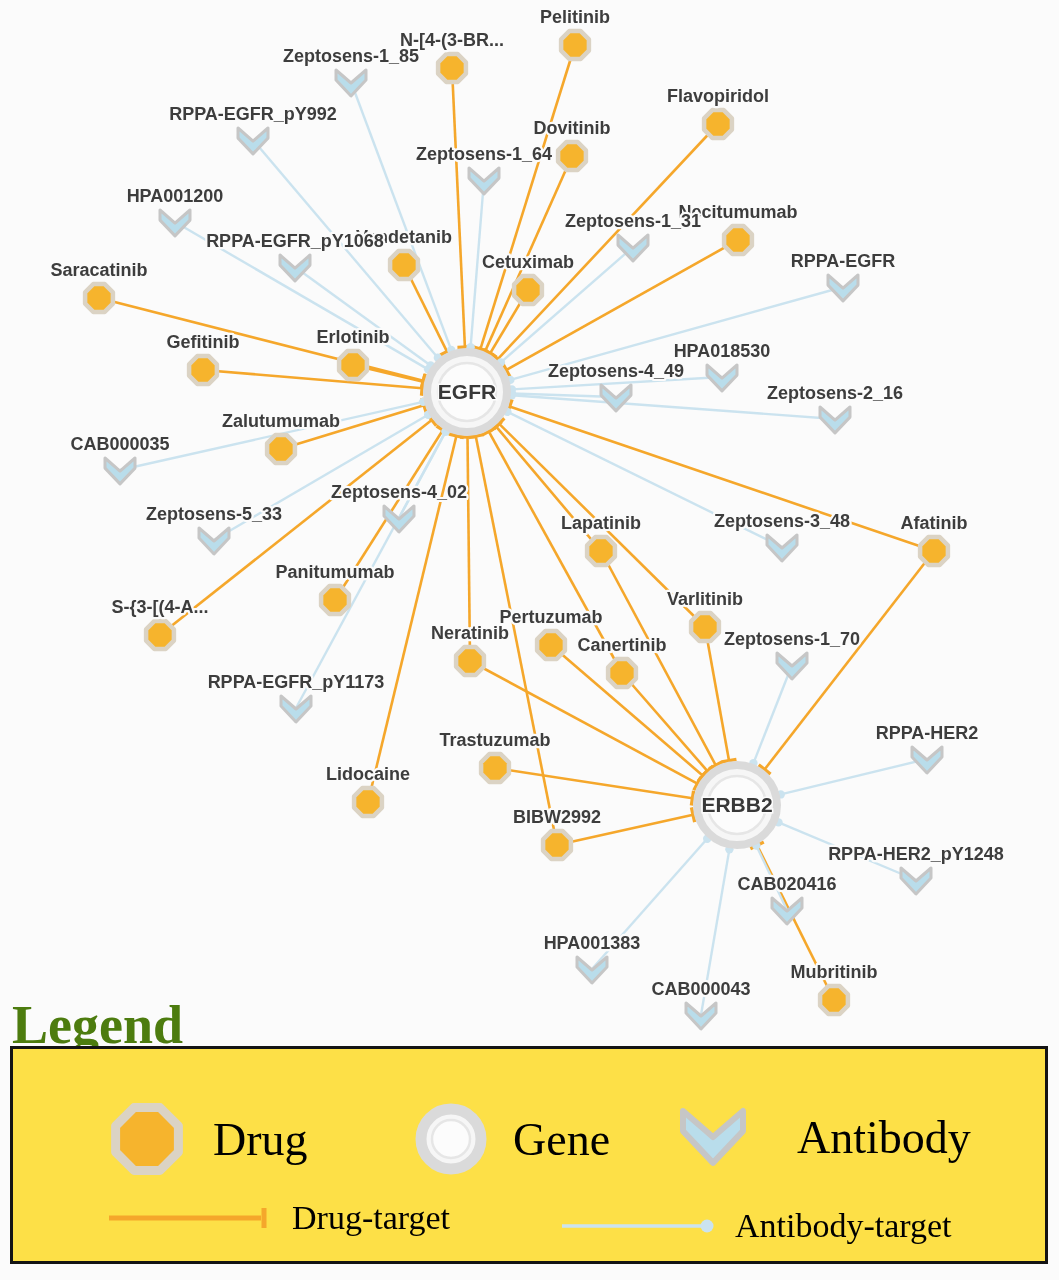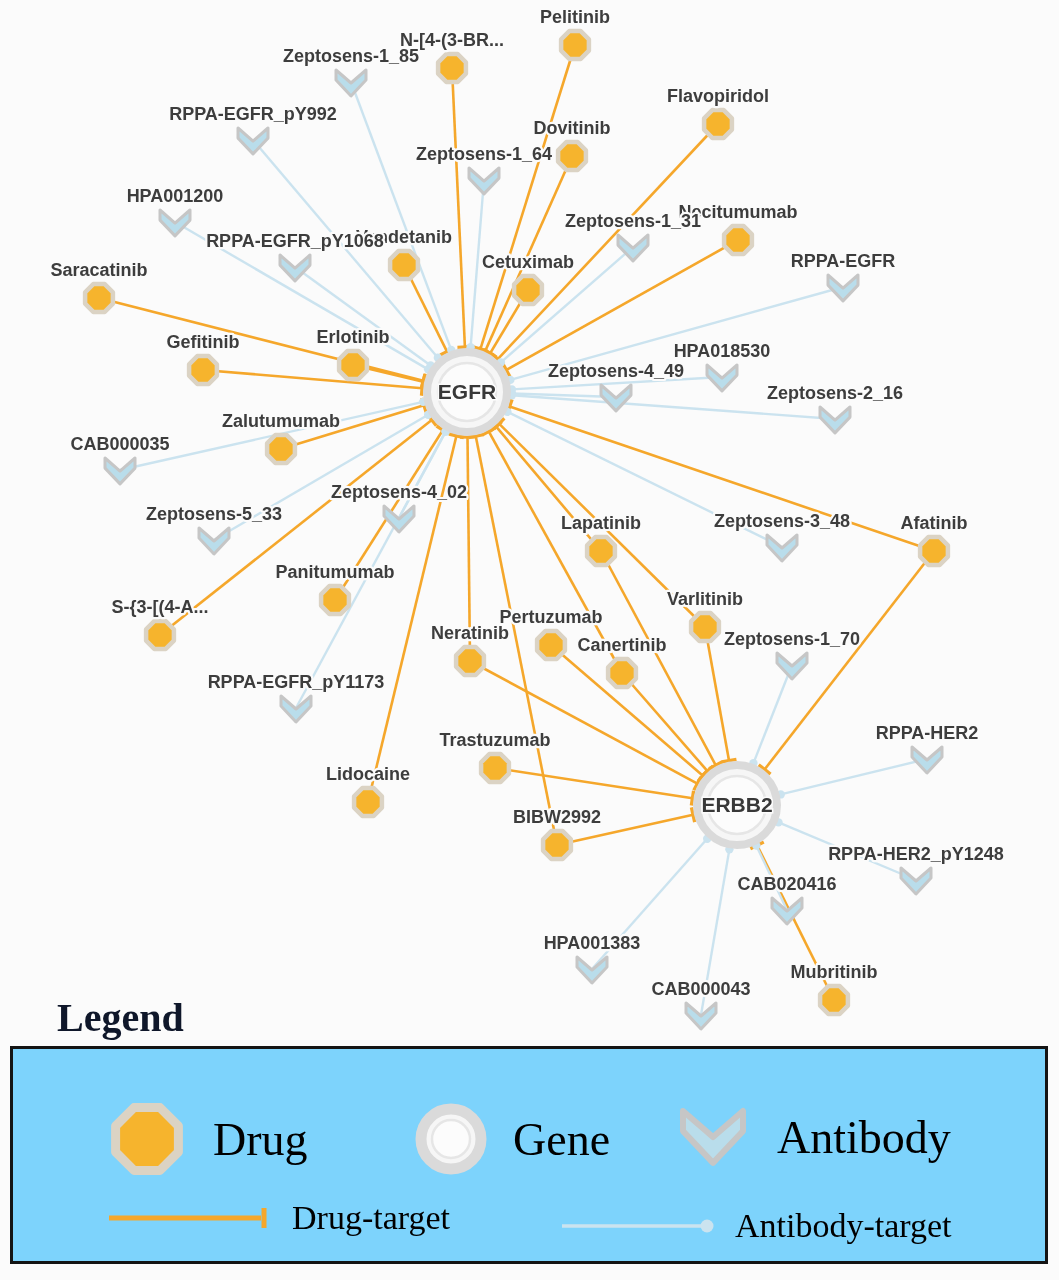--- a/index.html
+++ b/index.html
@@ -30,7 +30,7 @@
   
   .legend-title{
     position:absolute;left:12px;top:994px;
-    font-family:"Liberation Serif","DejaVu Serif",serif;font-weight:bold;font-size:40px;color:#0f172a;margin-left:45px;
+    font-family:"Liberation Serif","DejaVu Serif",serif;font-weight:bold;font-size:54px;color:#4d7c0f;
   }
   .legend-box{
     position:absolute;left:10px;top:1046px;width:1032px;height:212px;

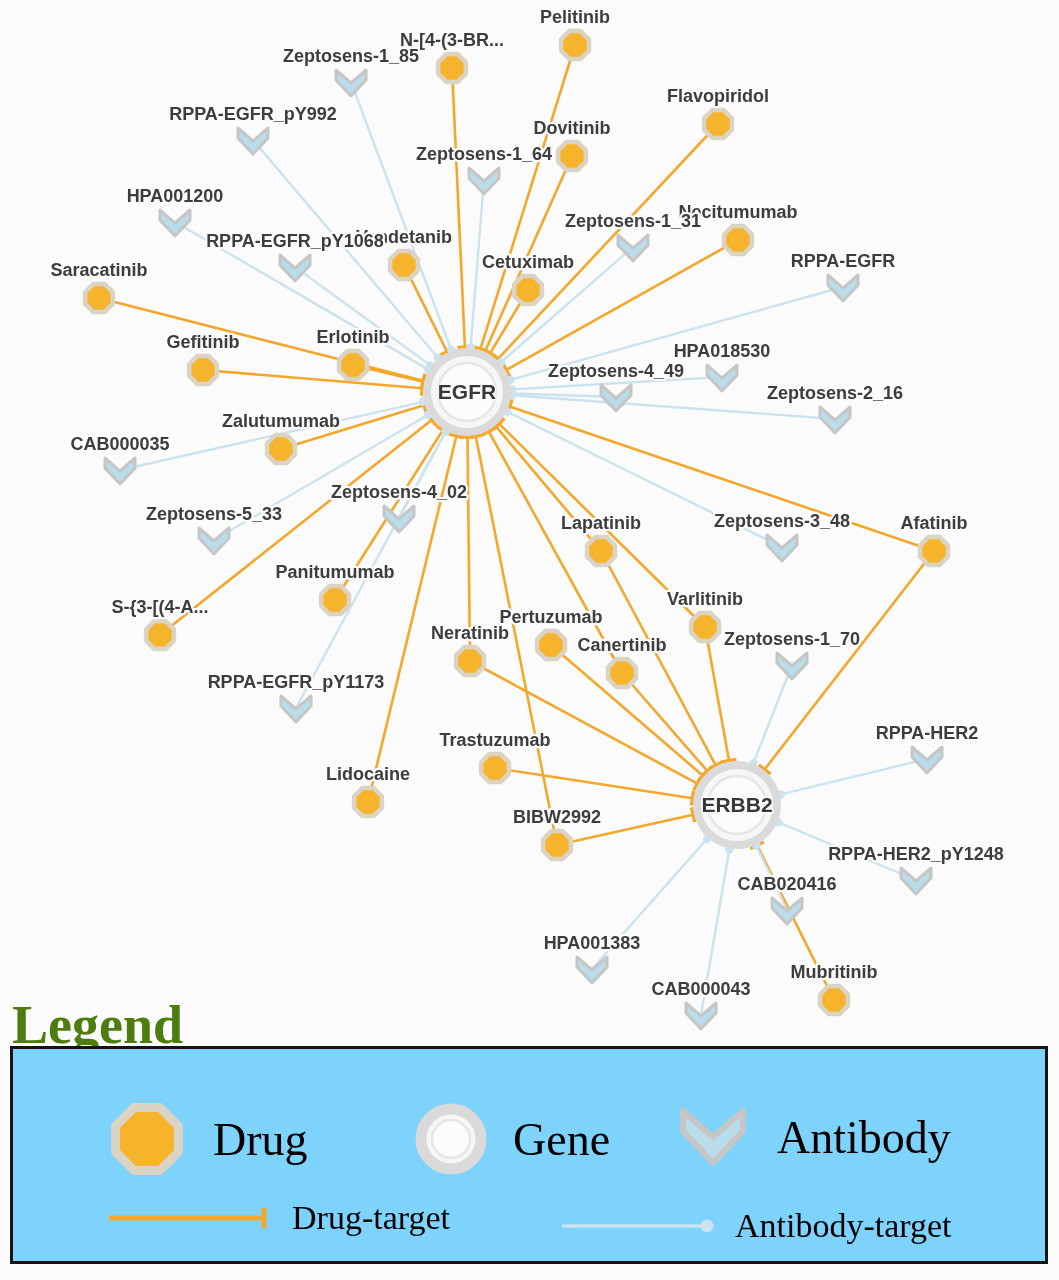--- a/index.html
+++ b/index.html
@@ -34,7 +34,7 @@
   }
   .legend-box{
     position:absolute;left:10px;top:1046px;width:1032px;height:212px;
-    border:3px solid #141414;background:#7dd3fc;
+    border:3px solid #141414;background:#fde047;
   }
   .legend-item{position:absolute;display:flex;align-items:center;}
   .legend-item .lbl{

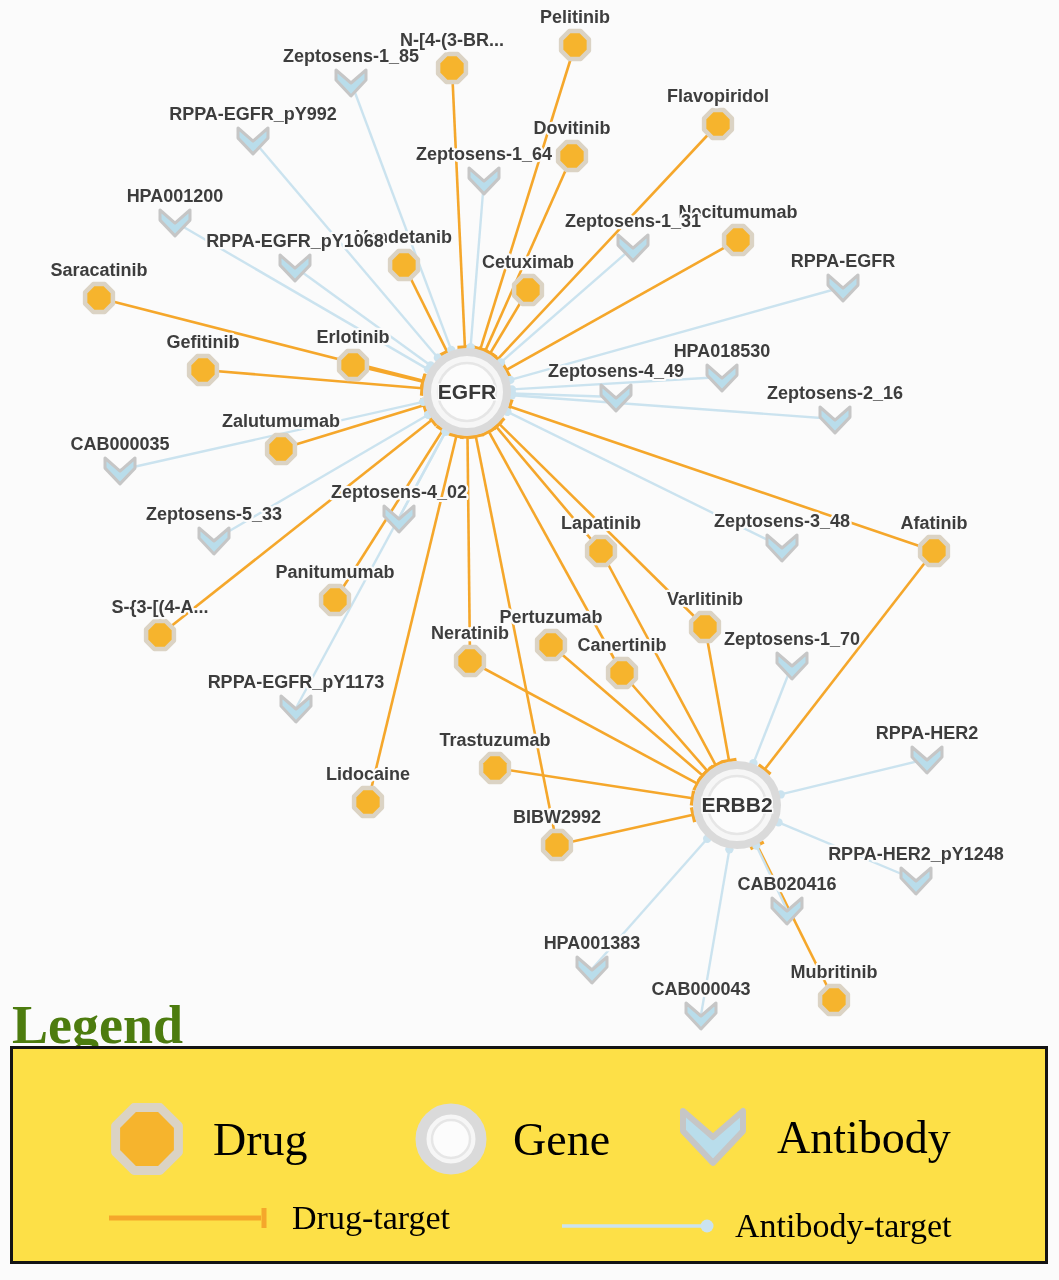--- a/index.html
+++ b/index.html
@@ -44,7 +44,7 @@
   .edges-row .lbl{font-size:34px;margin-left:16px;}
   .li-drug{left:88px;top:44px;}
   .li-gene{left:396px;top:48px;align-items:center;}
-  .li-antibody{left:656px;top:48px;}
+  .li-antibody{left:656px;top:48px;gap:20px;}
   .li-drug-edge{left:93px;top:150px;}
   .li-ab-edge{left:546px;top:158px;}
   .licon .drug-shape{stroke-width:9px;}

